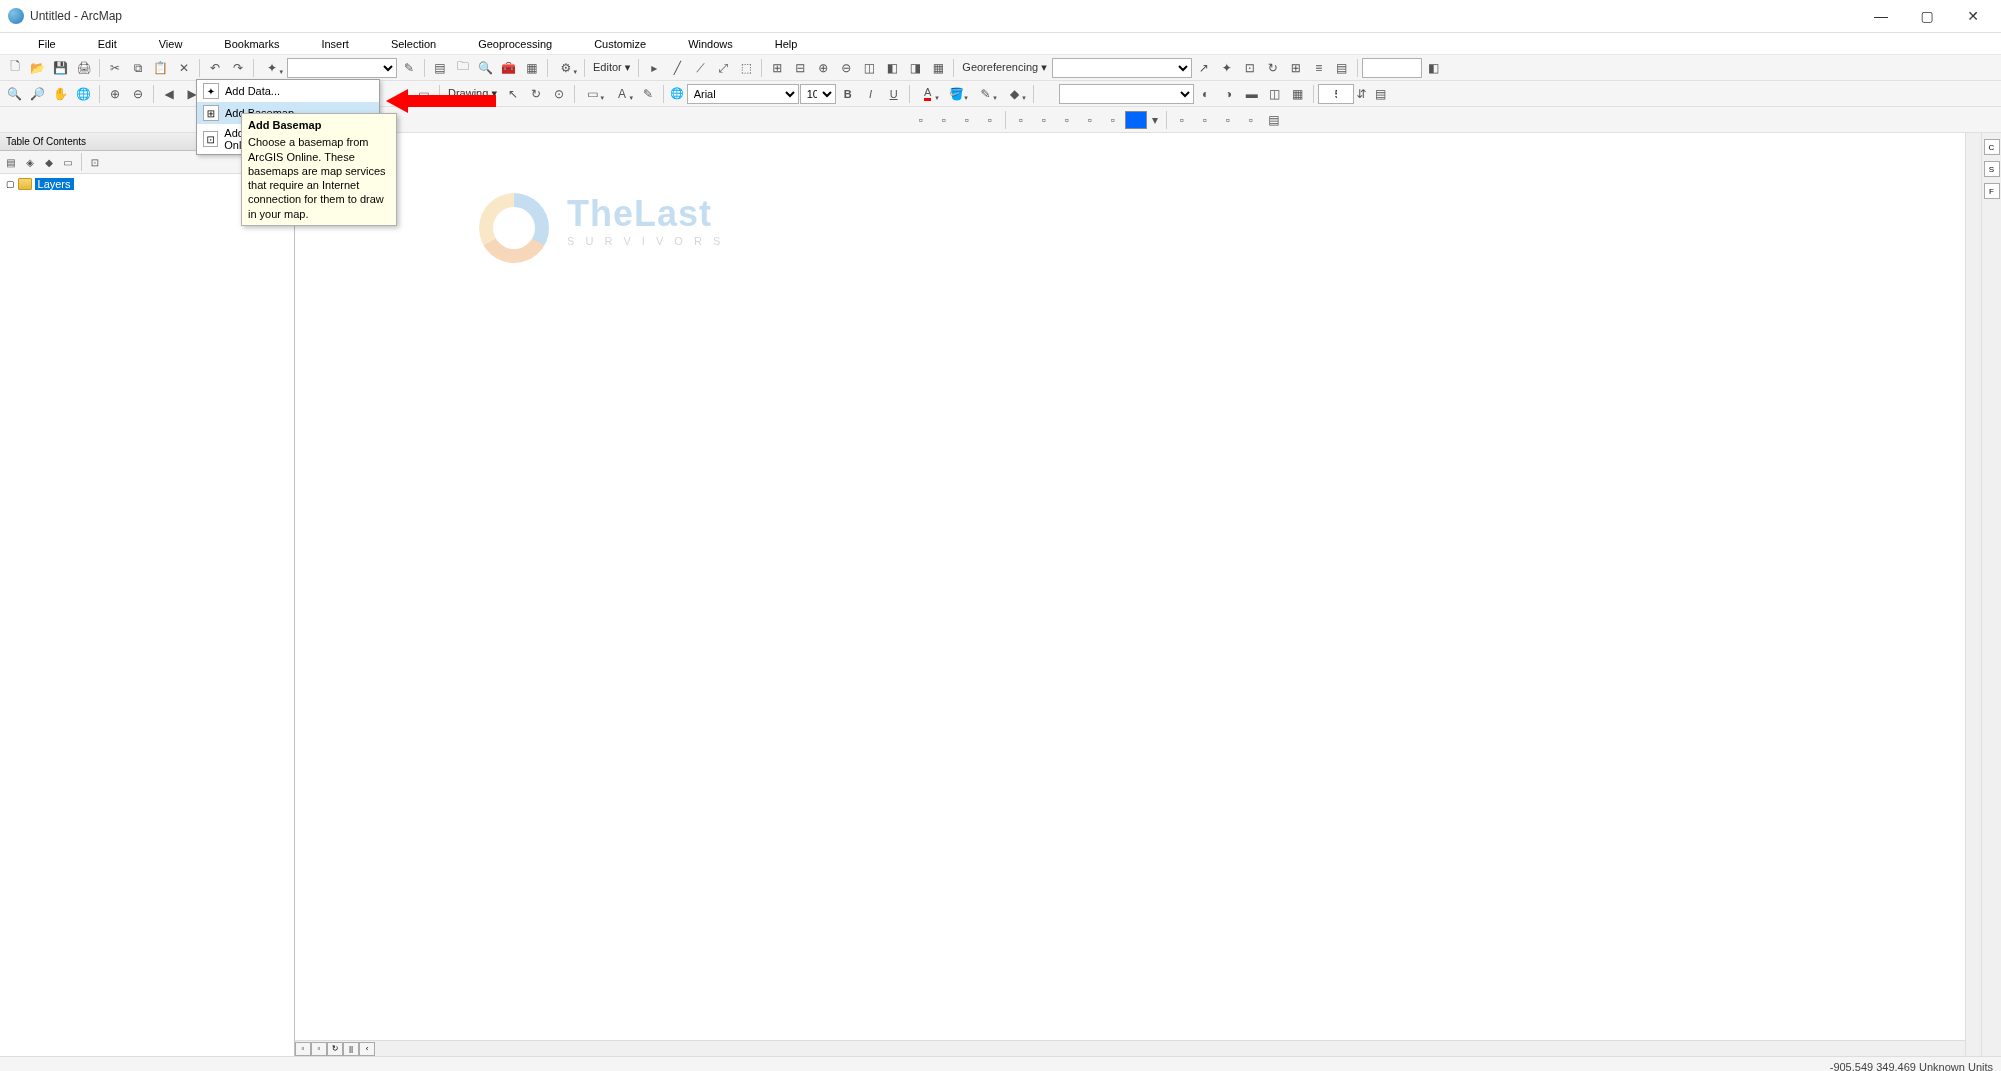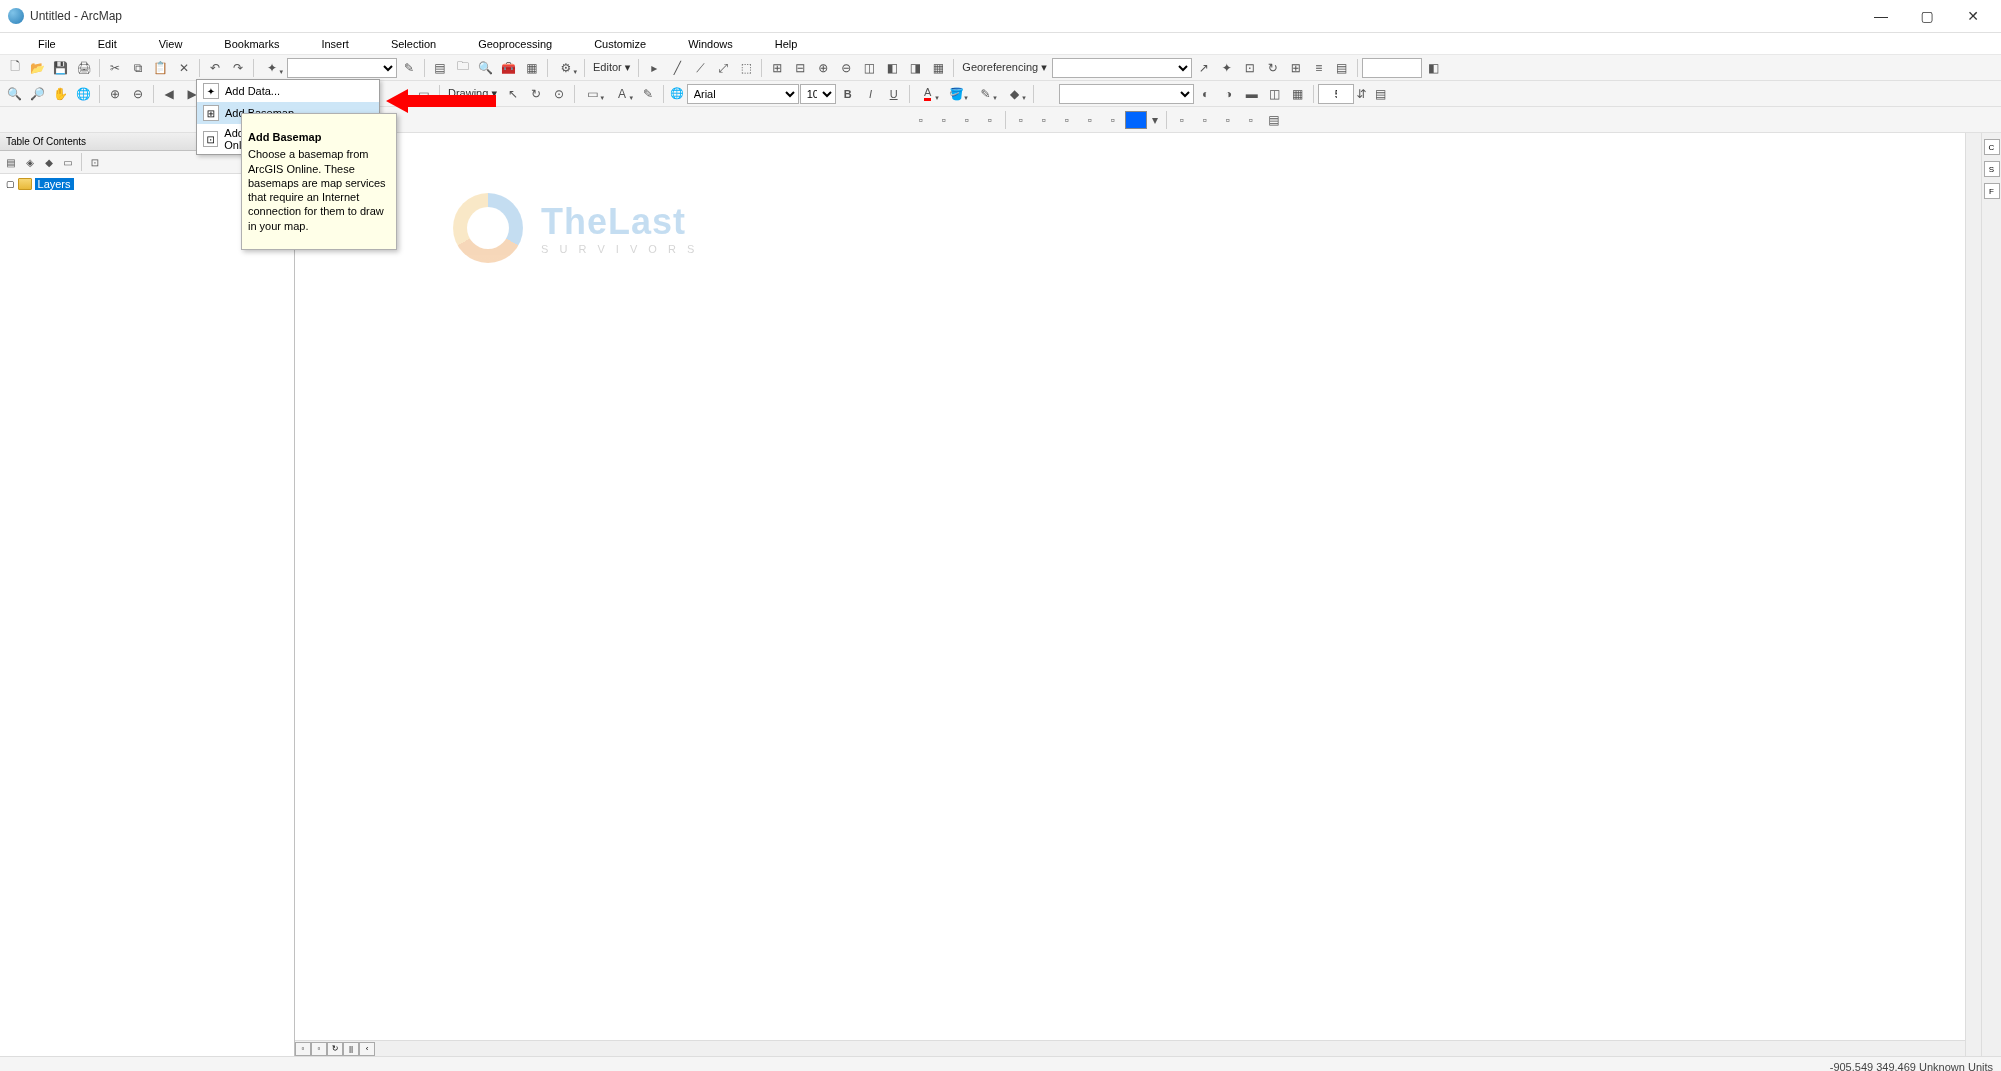--- a/index.html
+++ b/index.html
@@ -58,7 +58,7 @@
 .dd-icon { width: 16px; height: 16px; display:flex; align-items:center; justify-content:center; border:1px solid #aaa; font-size:10px; background:#fff; }
 
 
-.tooltip { position: absolute; top: 58px; left: 241px; width: 156px; background: #ffffe8; border: 1px solid #b0b0b0; box-shadow: 2px 2px 5px rgba(0,0,0,.25); padding: 16px 6px; z-index: 101; font-size: 11px; line-height: 1.3; }
+.tooltip { position: absolute; top: 58px; left: 241px; width: 156px; background: #ffffe8; border: 1px solid #b0b0b0; box-shadow: 2px 2px 5px rgba(0,0,0,.25); padding: 4px 6px; z-index: 101; font-size: 11px; line-height: 1.3; }
 .tooltip .tt-title { font-weight: bold; margin-bottom: 3px; display:block; }
 
 

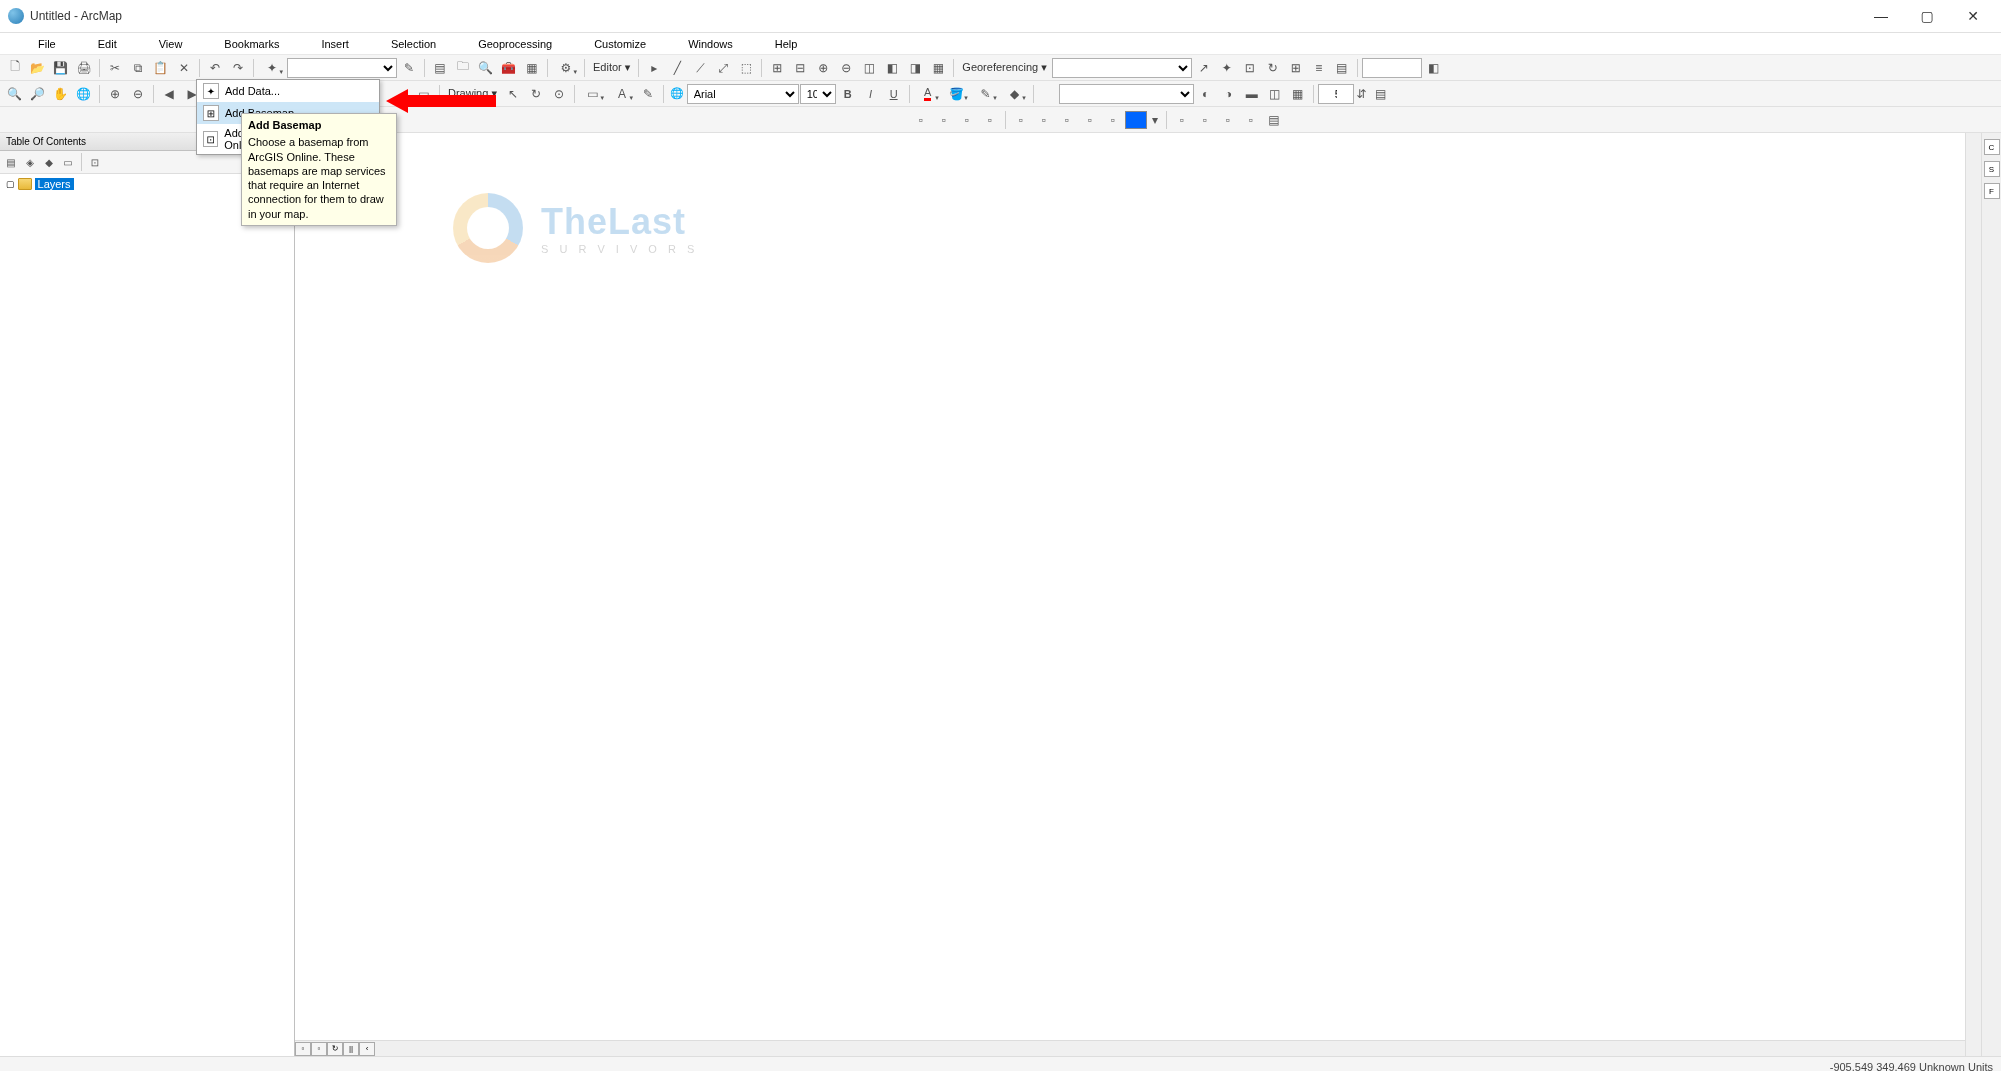--- a/index.html
+++ b/index.html
@@ -35,7 +35,7 @@
 .tree-item .label { background: #0078d7; color: #fff; padding: 0 3px; }
 
 .canvas-area { flex: 1; background: #fff; position: relative; overflow: hidden; }
-.watermark { position: absolute; top: 60px; left: 158px; display: flex; align-items: center; gap: 18px; opacity: 0.35; }
+.watermark { position: absolute; top: 60px; left: 184px; display: flex; align-items: flex-start; gap: 18px; opacity: 0.35; }
 .watermark .logo-circle { width: 70px; height: 70px; border-radius: 50%; background: conic-gradient(#5aa0d8 0 120deg, #e8903a 120deg 240deg, #f0c060 240deg 360deg); position: relative; }
 .watermark .logo-circle::after { content:""; position:absolute; inset:20%; background:#fff; border-radius:50%; }
 .watermark .text { font-size: 36px; font-weight: 600; color: #5aa0d8; letter-spacing: 1px; }

